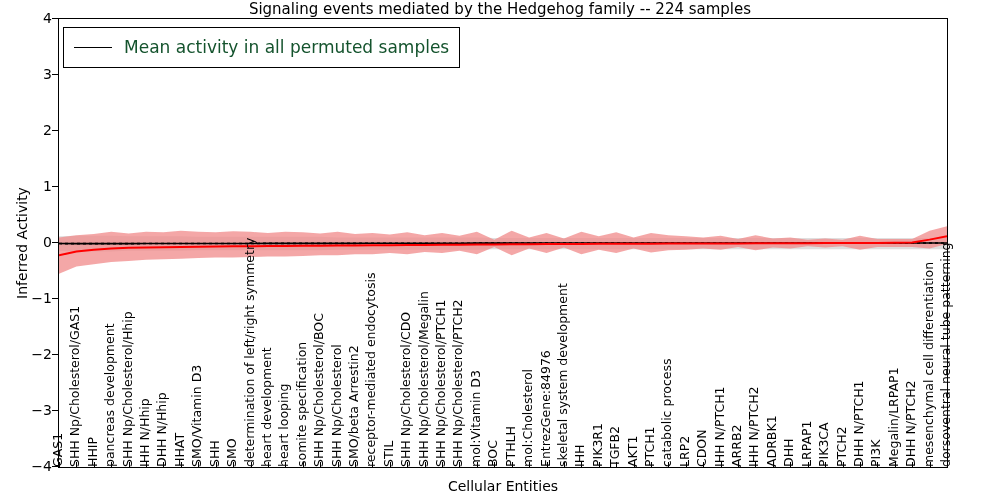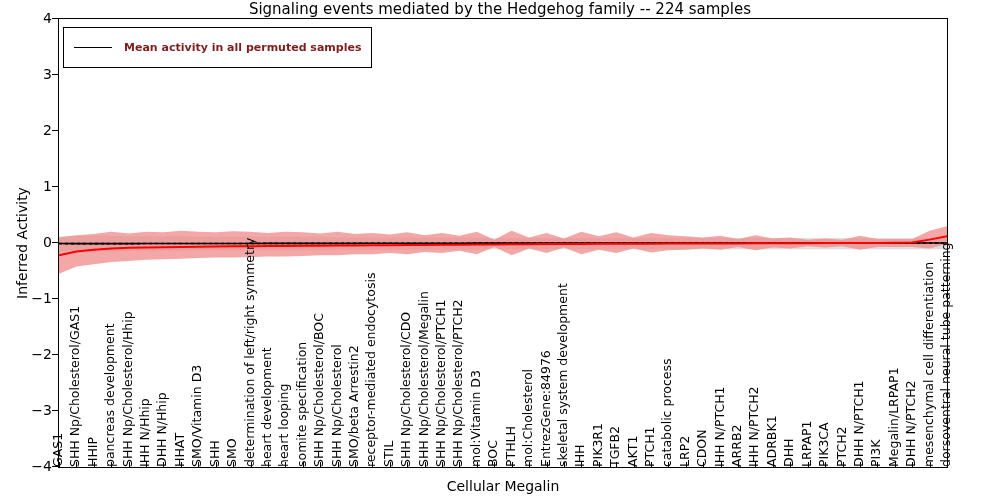--- a/index.html
+++ b/index.html
@@ -145,10 +145,9 @@
     flex: none;
   }
   .legend-text {
-    font-size: 11px;
-    color: #7f1d1d;
-    white-space: nowrap;
-    font-weight: bold;
+    font-size: 17px;
+    color: #14532d;
+    white-space: nowrap;
   }
 </style>
 </head>

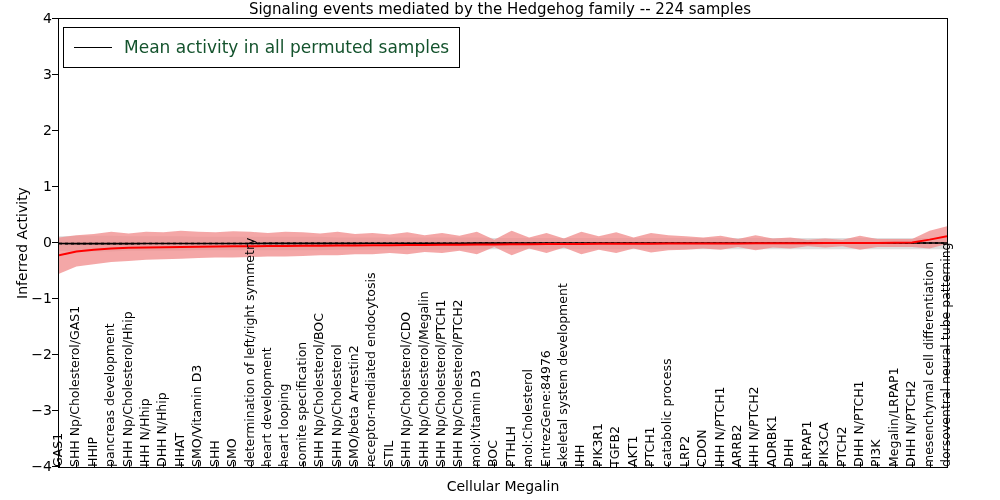--- a/index.html
+++ b/index.html
@@ -305,7 +305,7 @@
       <div class="xtick-label" style="left: 952px; bottom: 33px;">dorsoventral neural tube patterning</div>
     </div>
 
-  <div id="xlabel">Cellular Megalin</div>
+  <div id="xlabel">Cellular Entities</div>
 
   <div id="legend">
     <div class="legend-row">

